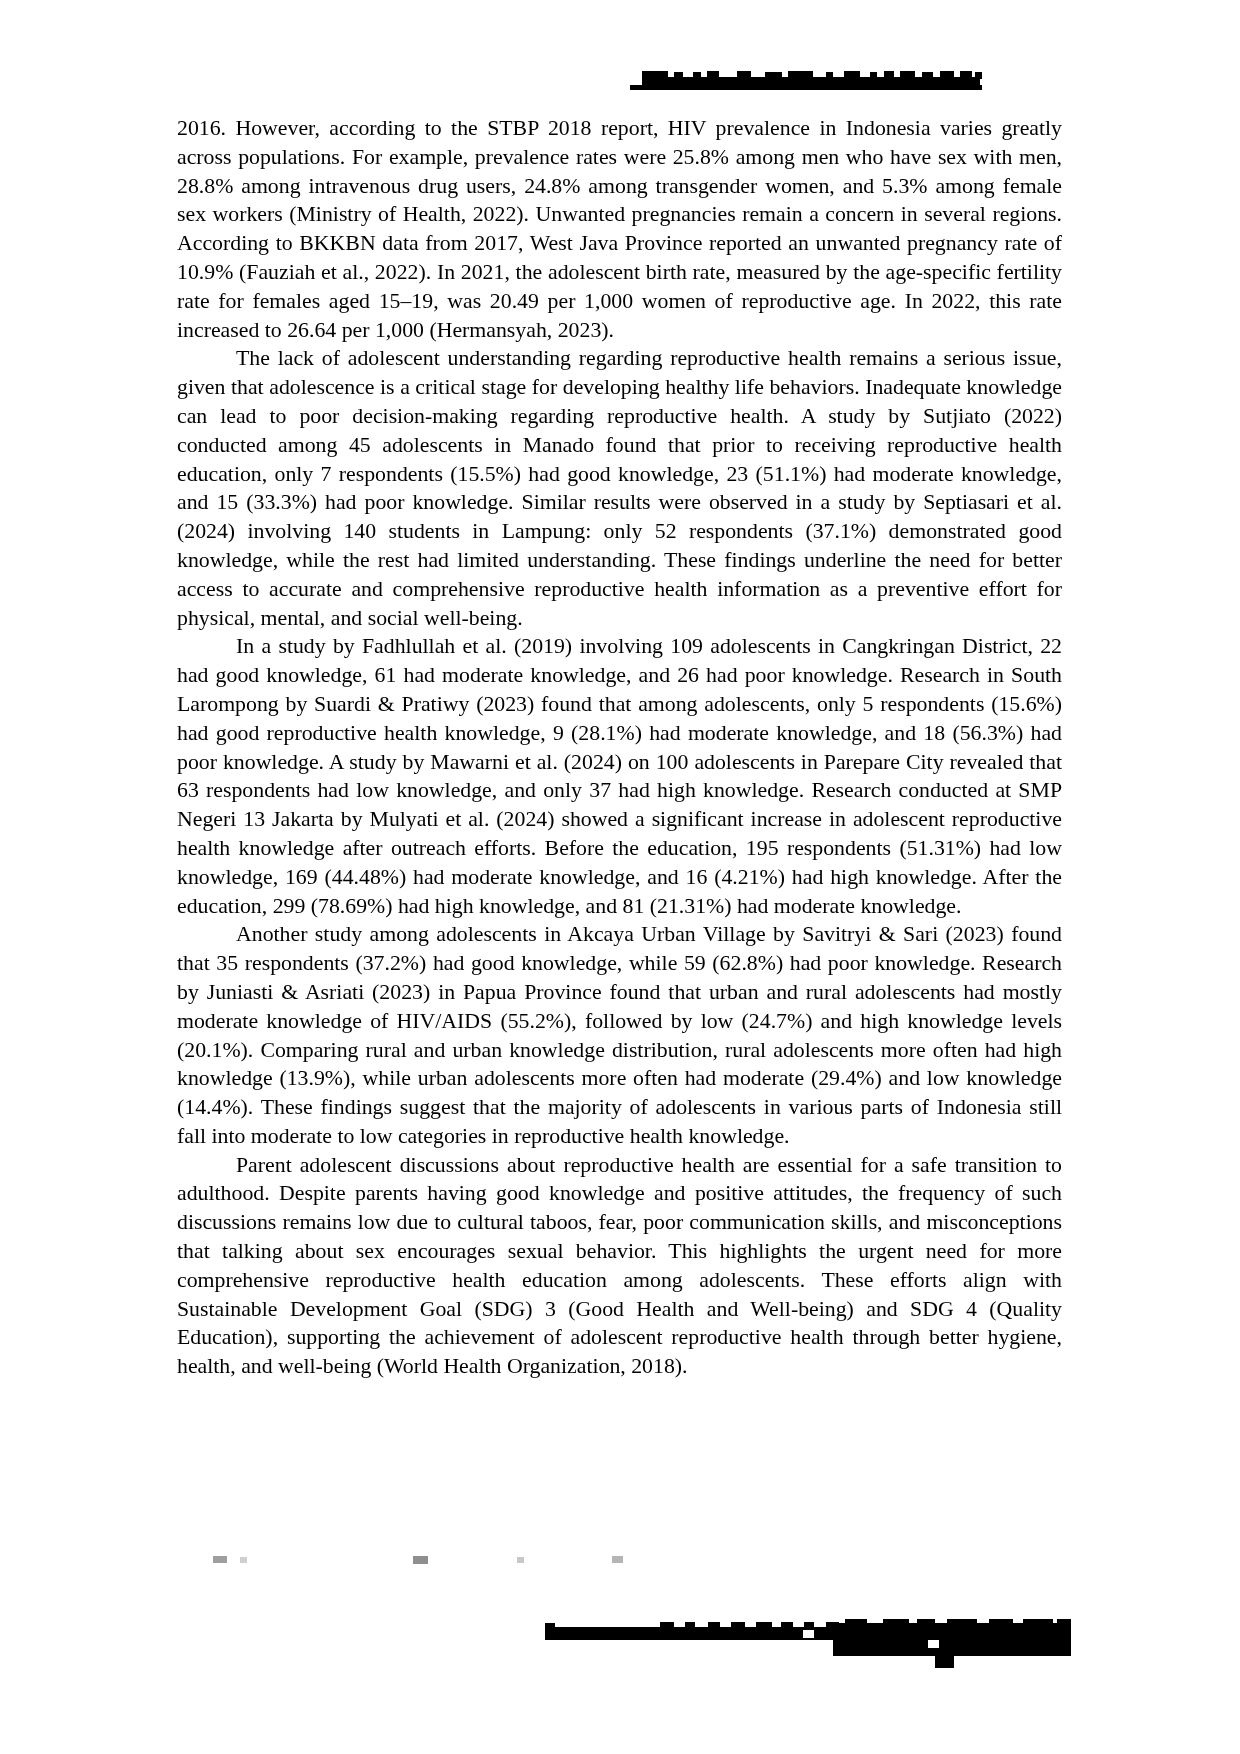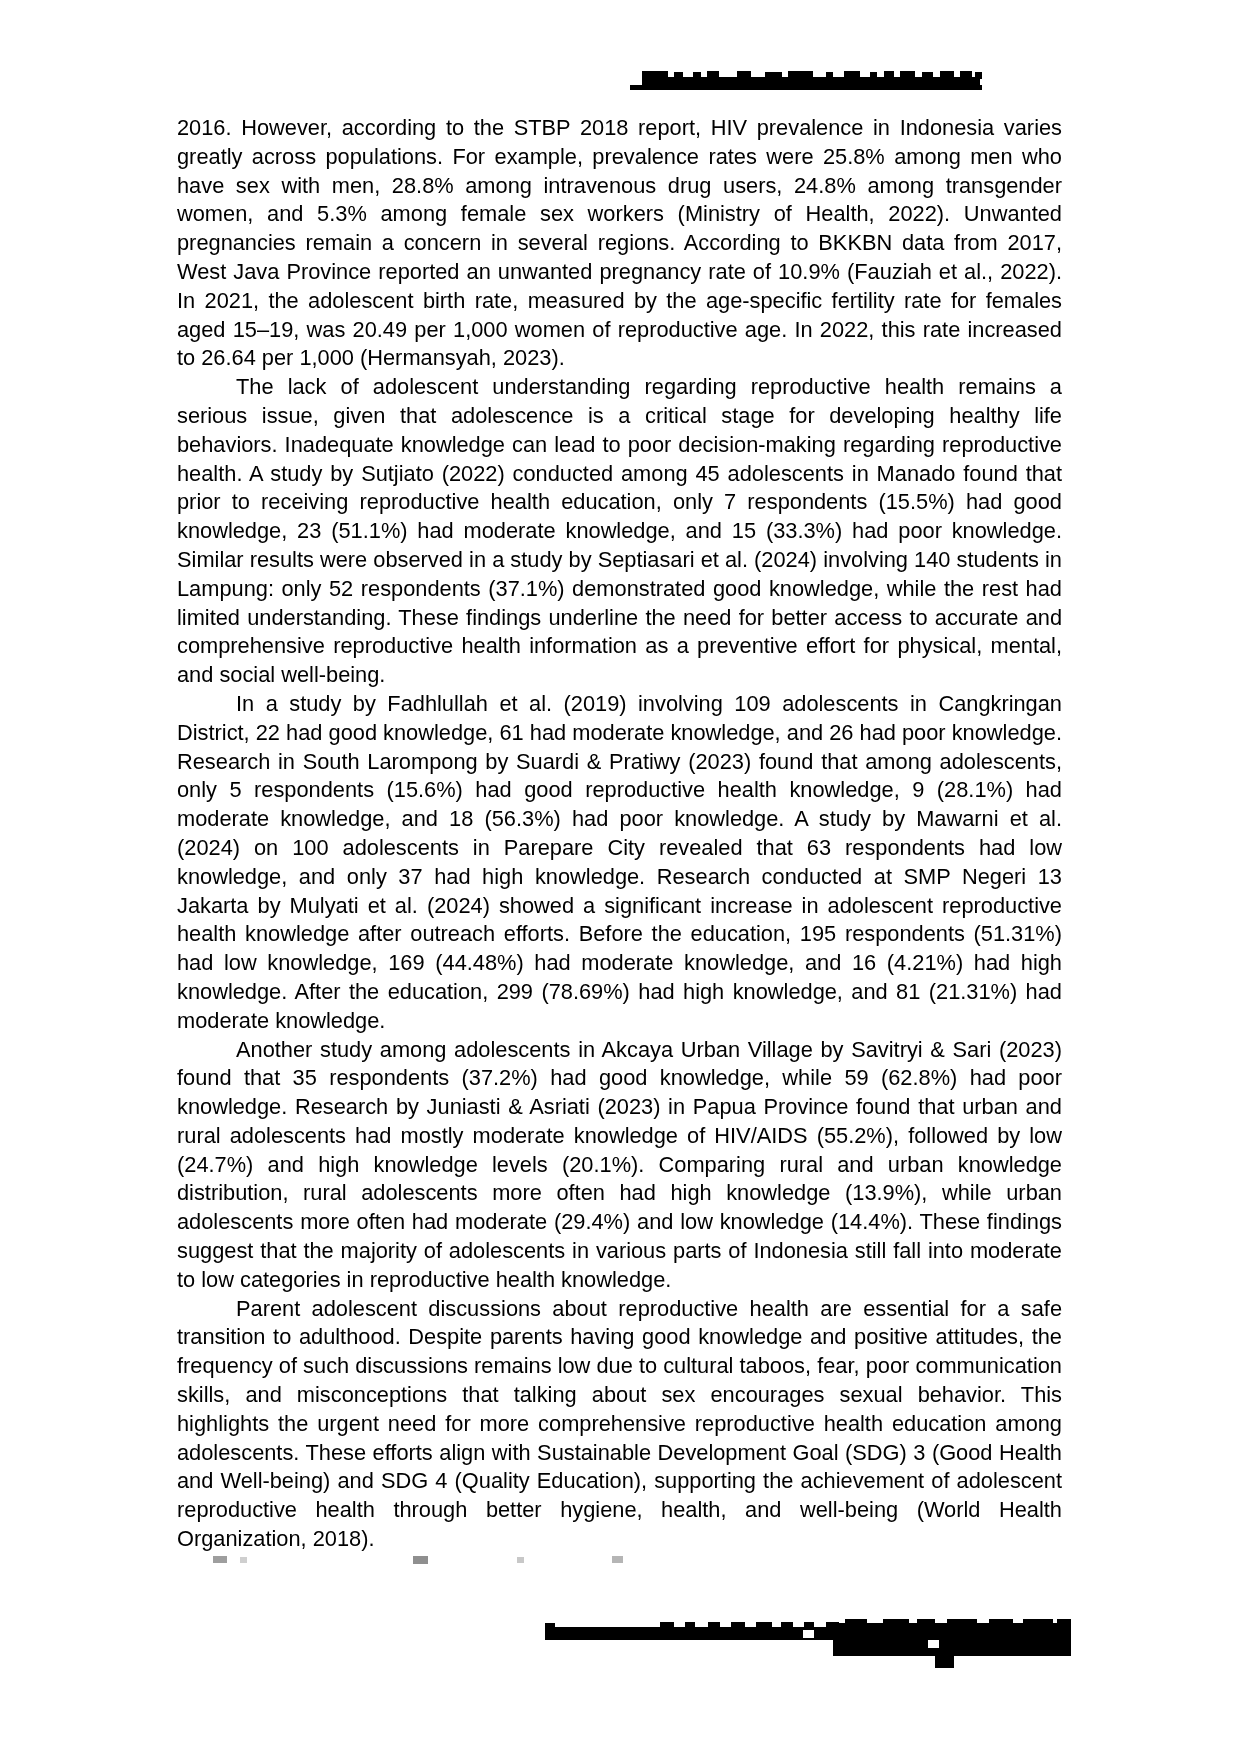--- a/index.html
+++ b/index.html
@@ -13,7 +13,7 @@
     height: 1754px;
     background: #ffffff;
     overflow: hidden;
-    font-family: Liberation Sans, sans-serif;
+    font-family: Liberation Serif, serif;
     color: #000000;
   }
   .redaction {

